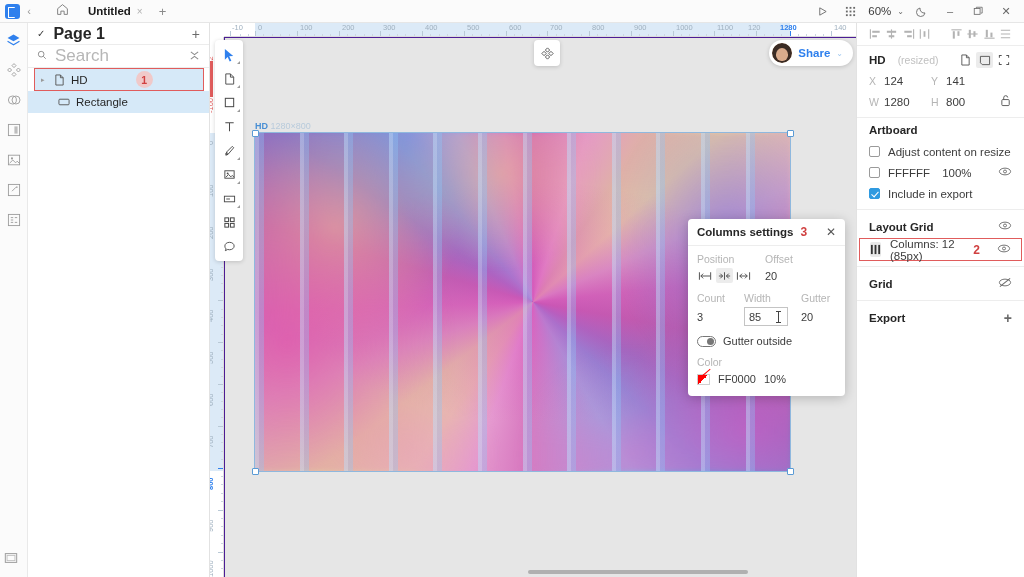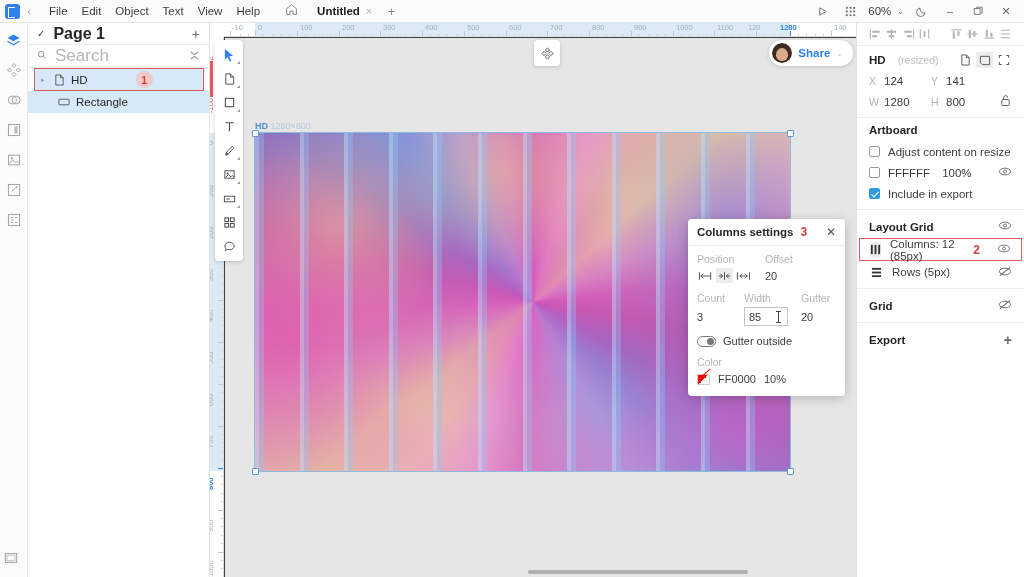--- a/index.html
+++ b/index.html
@@ -339,14 +339,6 @@
   <div class="titlebar">
     <div class="logo-sq"></div>
     <div class="back-chev">‹</div>
-    <div class="menubar">
-      <div class="menu-item">File</div>
-      <div class="menu-item">Edit</div>
-      <div class="menu-item">Object</div>
-      <div class="menu-item">Text</div>
-      <div class="menu-item">View</div>
-      <div class="menu-item">Help</div>
-    </div>
     <div class="home-icon">
       <svg width="13" height="13" viewBox="0 0 16 16">
           <path d="M8 2L2 7v7h4V10h4v4h4V7z" fill="none" stroke="#777" stroke-width="1.1"></path>

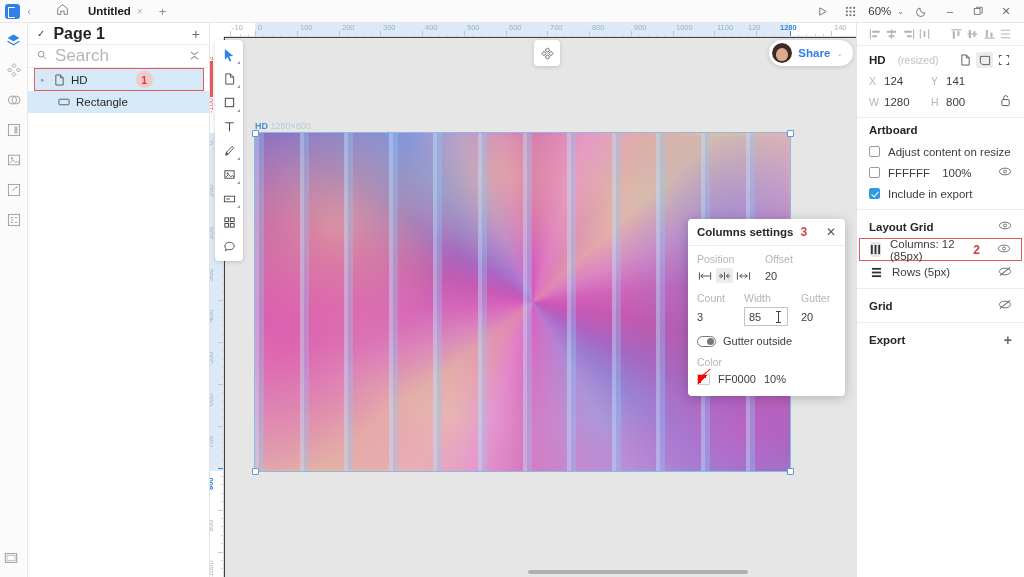--- a/index.html
+++ b/index.html
@@ -100,7 +100,7 @@
   
   .canvas-wrap {
     position: absolute; left: 210px; top: 23px; width: 646px; height: 554px;
-    background: #404040; overflow: hidden;
+    background: #4c1d95; overflow: hidden;
   }
   .ruler-h {
     position: absolute; left: 0; top: 0; width: 646px; height: 14px;

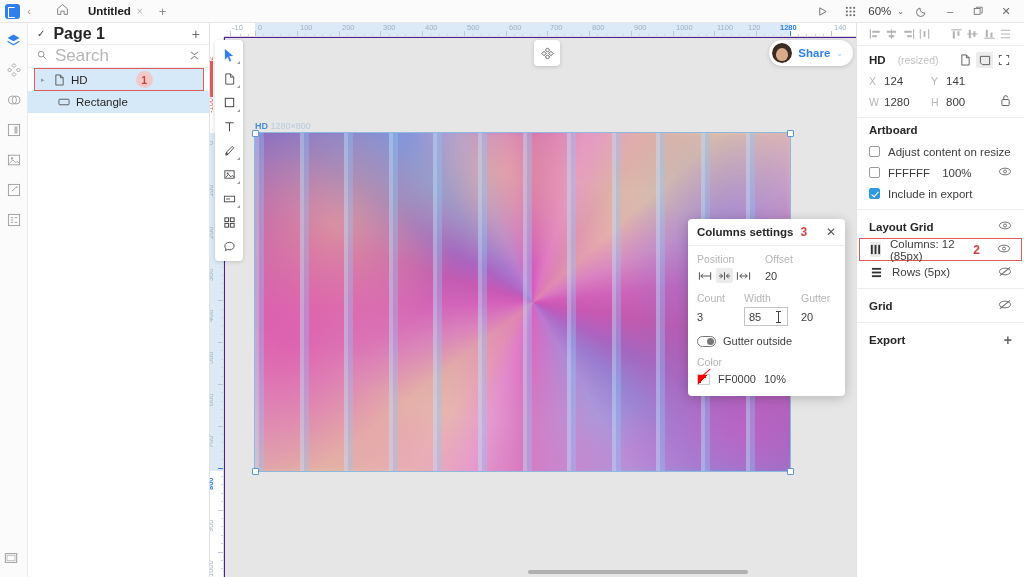--- a/index.html
+++ b/index.html
@@ -1001,24 +1001,6 @@
       </span>
     </div>
 
-    <div class="grid-row" style="padding-left:12px">
-      <span class="gi">
-        <svg width="11" height="11" viewBox="0 0 12 12">
-            <g fill="#333">
-              <rect x="1" y="1" width="10" height="2"></rect>
-              <rect x="1" y="5" width="10" height="2"></rect>
-              <rect x="1" y="9" width="10" height="2"></rect>
-            </g>
-          </svg>
-      </span>
-      <span class="grid-lbl">Rows (5px)</span>
-      <span class="eye">
-        <svg width="14" height="11" viewBox="0 0 15 11">
-            <ellipse cx="7.5" cy="5.5" rx="6" ry="3.6" fill="none" stroke="#6a6a6a" stroke-width="1"></ellipse>
-            <path d="M2 10L13 1" stroke="#6a6a6a" stroke-width="1.1"></path>
-          </svg>
-      </span>
-    </div>
     <div class="hr"></div>
 
     <div class="sec-title">

